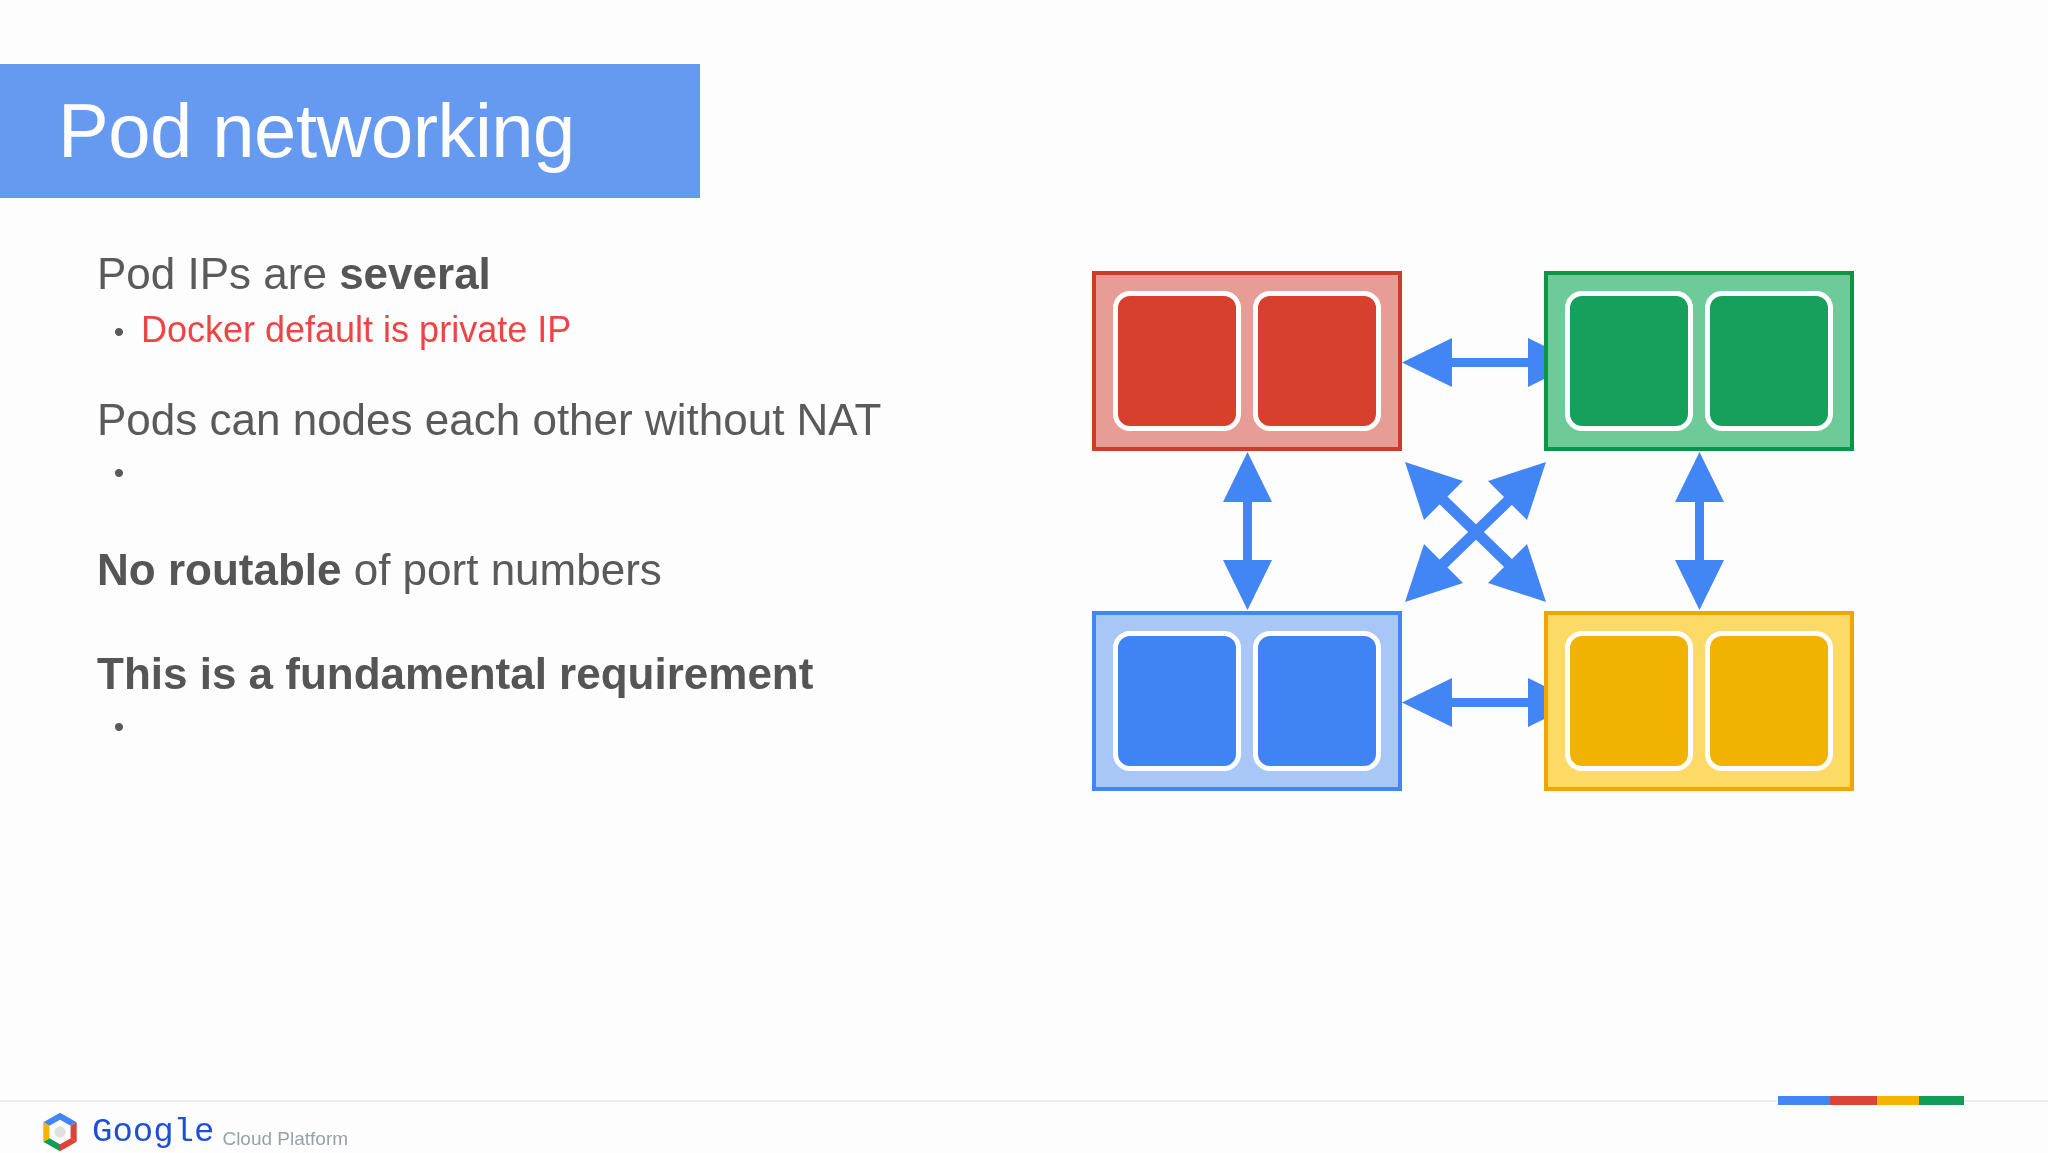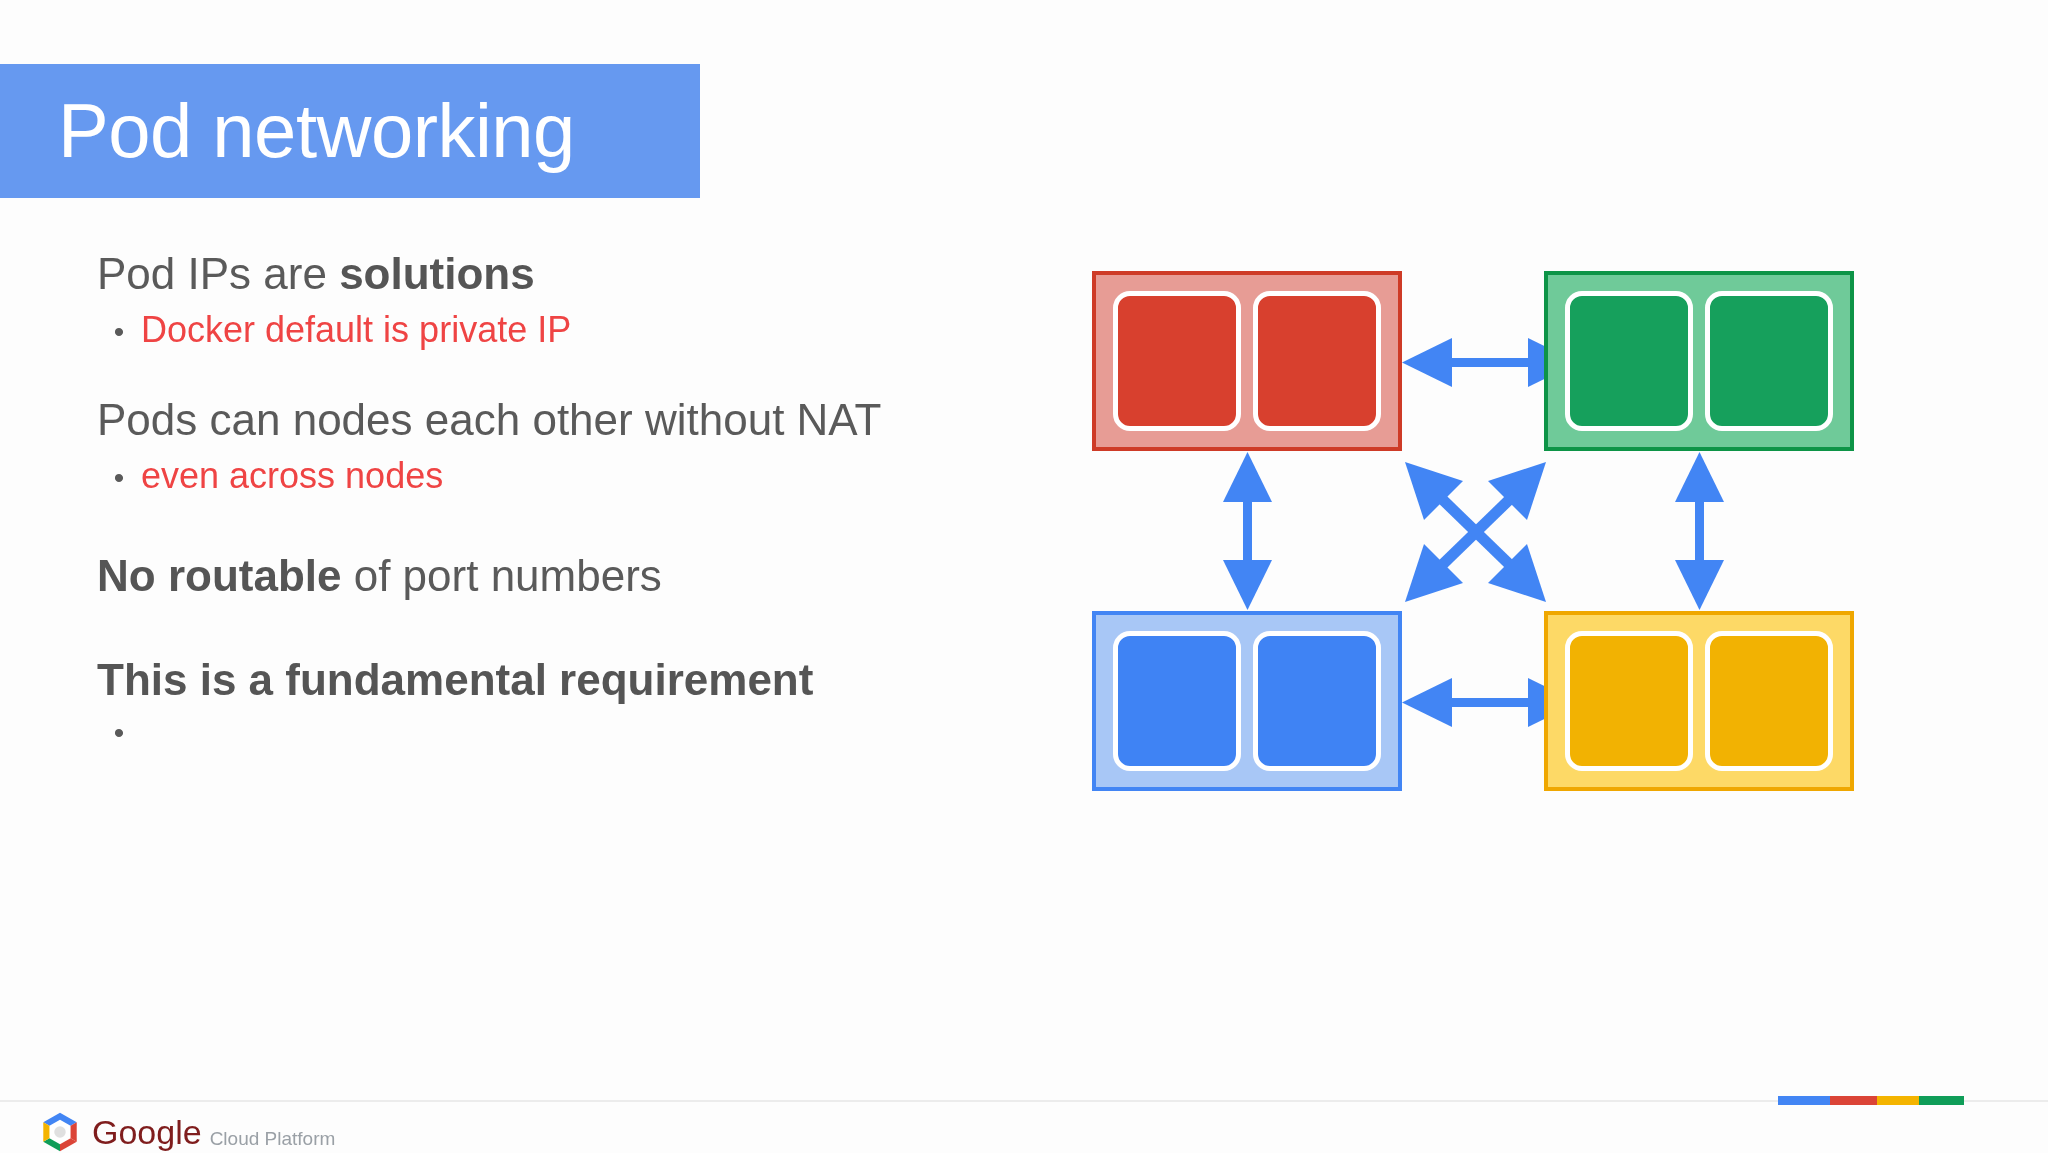--- a/index.html
+++ b/index.html
@@ -184,7 +184,7 @@
 
   <div id="body-block">
 
-    <div class="lead"><span>Pod IPs are </span><b>solutions</b><span></span></div>
+    <div class="lead"><span>Pod IPs are </span><b>several</b><span></span></div>
     <div class="sub-row">
       <span class="bullet-dot">•</span>
       <span class="sub-text">Docker default is private IP</span>

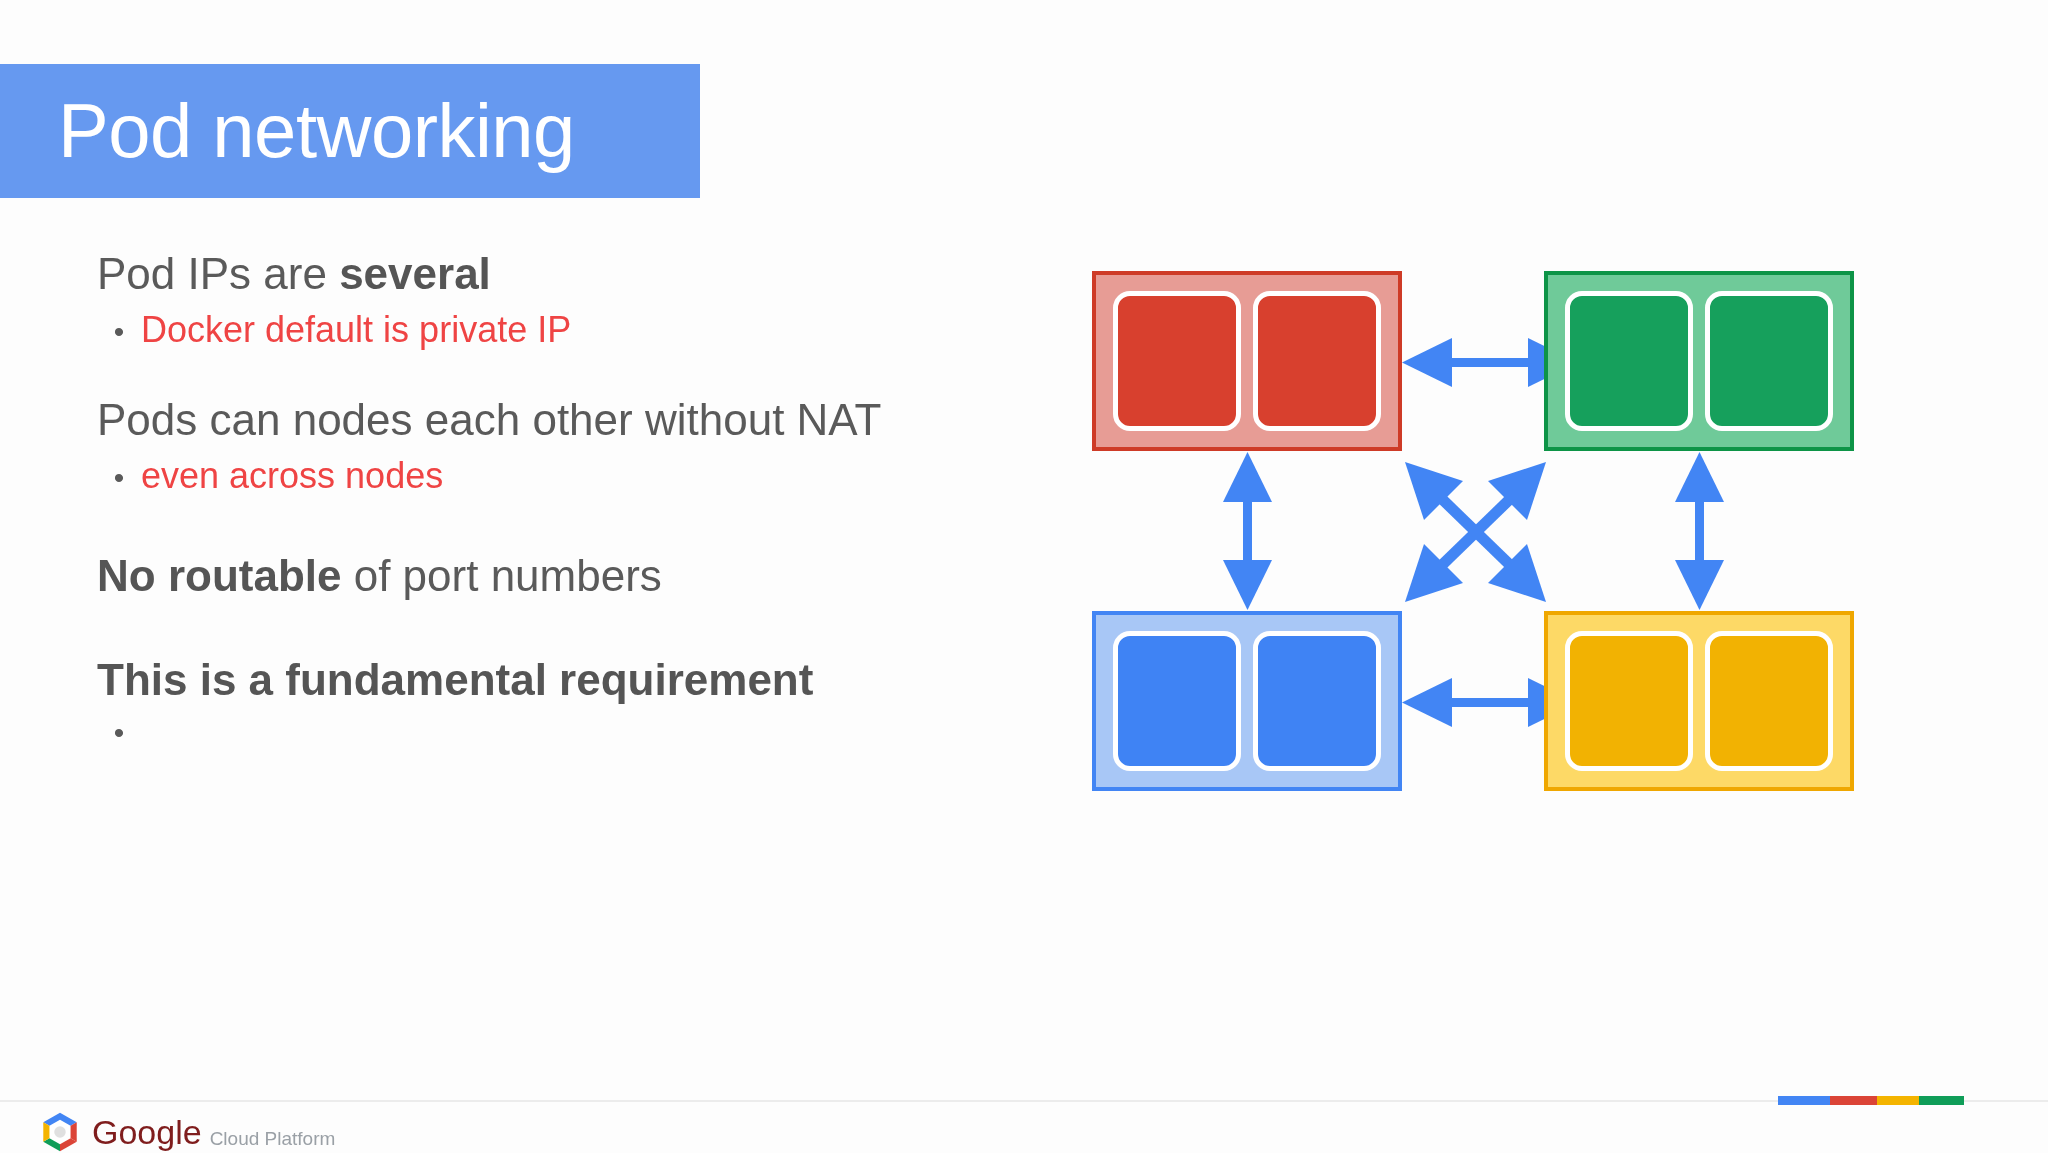--- a/index.html
+++ b/index.html
@@ -195,7 +195,6 @@
     <div class="lead"><span>Pods can nodes each other without NAT</span><b></b><span></span></div>
     <div class="sub-row">
       <span class="bullet-dot">•</span>
-      <span class="sub-text">even across nodes</span>
     </div>
 
     <div class="gap-c"></div>

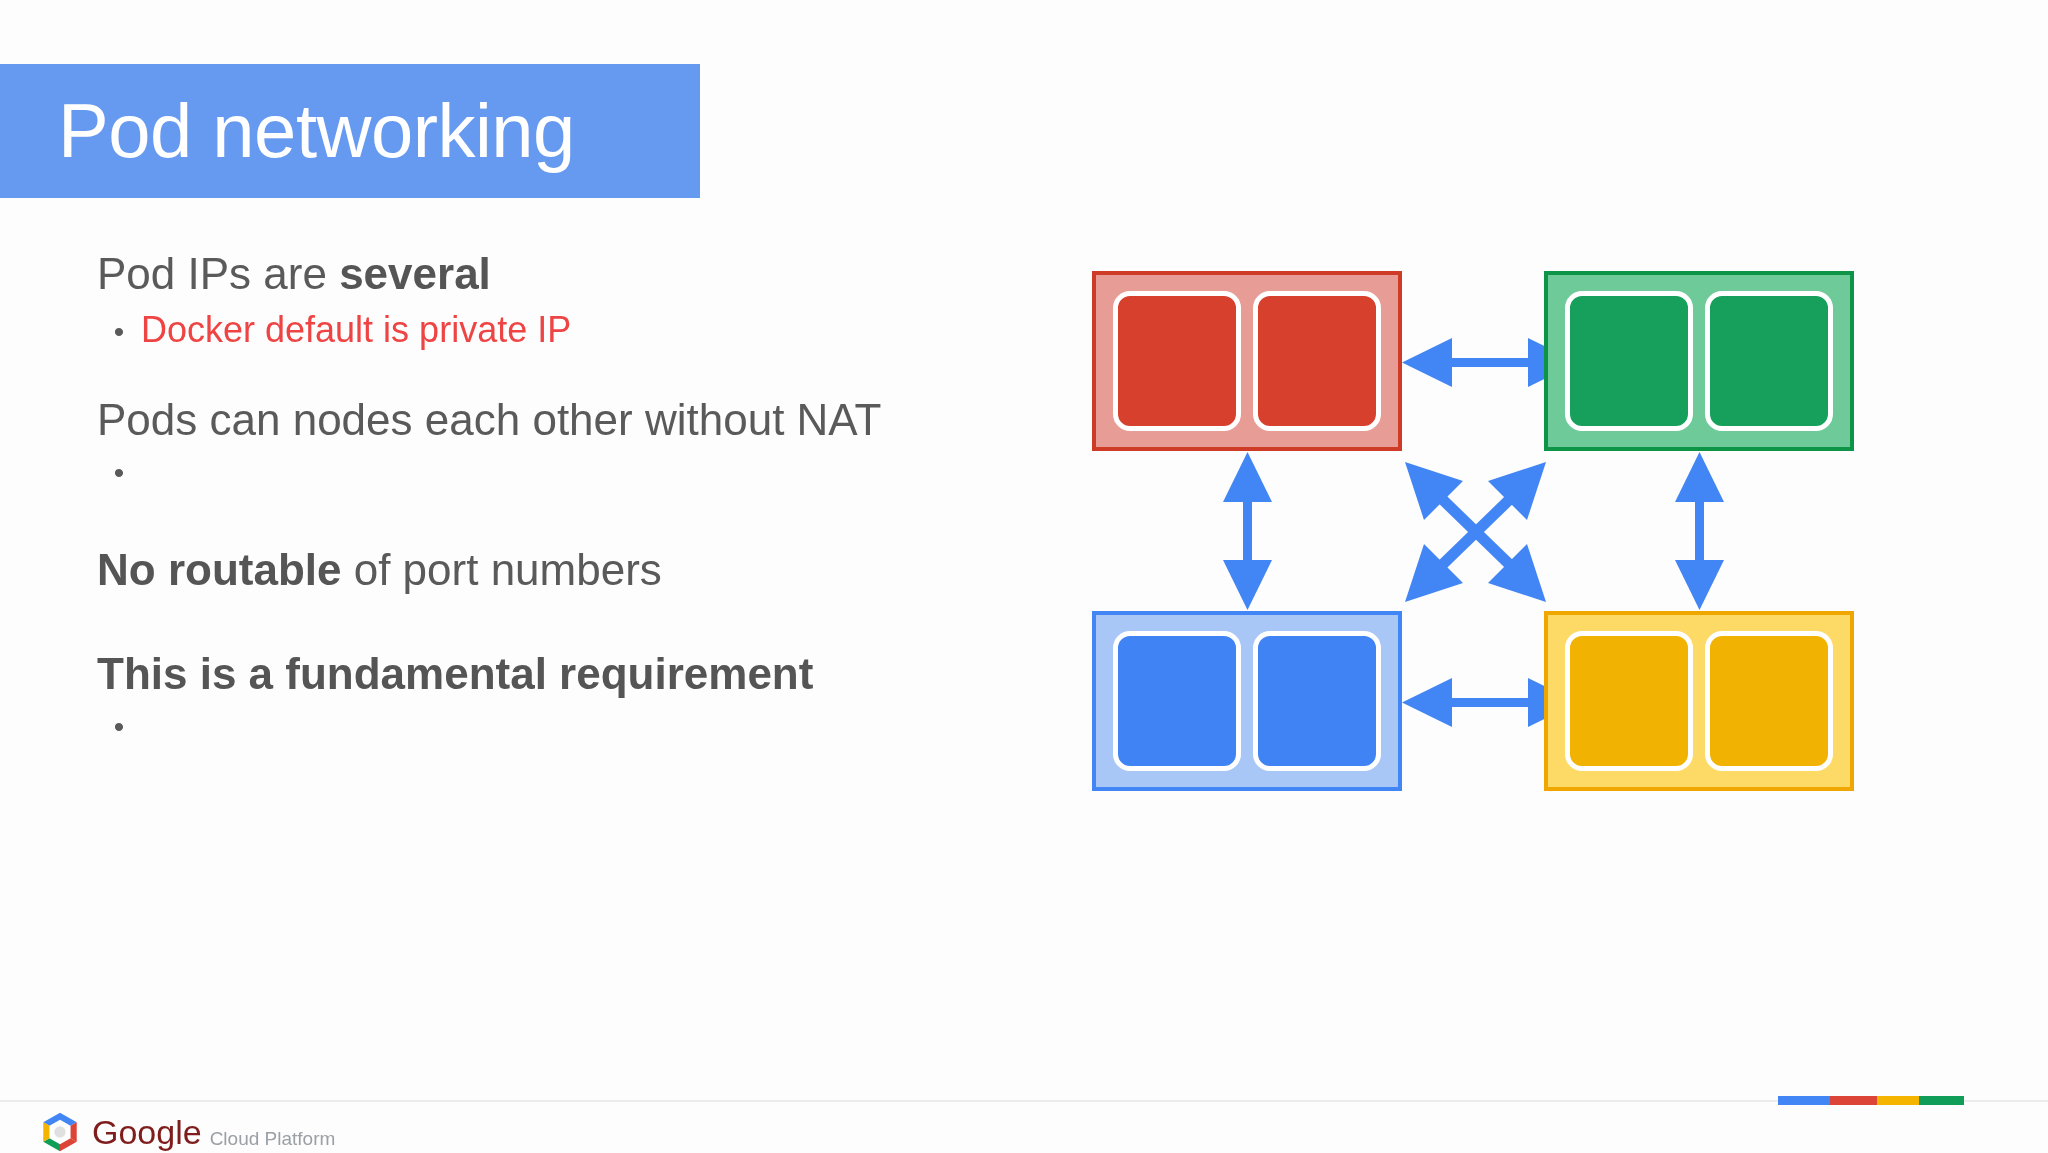--- a/index.html
+++ b/index.html
@@ -146,9 +146,9 @@
   }
   #gcp-hex { width: 44px; height: 44px; margin-right: 10px; }
   #gcp-word {
-    font-family: Liberation Sans, sans-serif;
+    font-family: Liberation Mono, monospace;
     font-size: 34px;
-    color: #7f1d1d;
+    color: #1d4ed8;
     letter-spacing: 0px;
     line-height: 1;
   }

